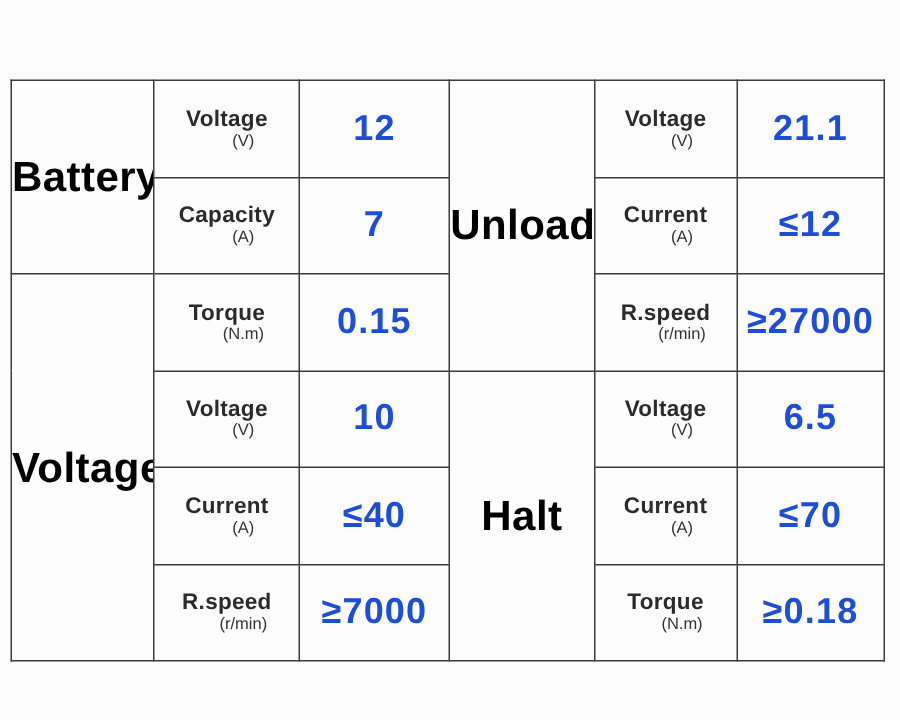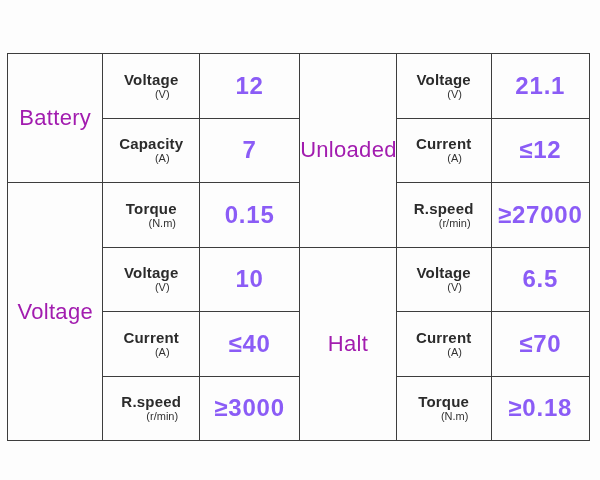--- a/index.html
+++ b/index.html
@@ -60,7 +60,7 @@
     font-size: 24px;
     font-weight: 700;
     letter-spacing: 0.8px;
-    color: #8b5cf6;
+    color: #1d4ed8;
   }
 </style>
 </head>

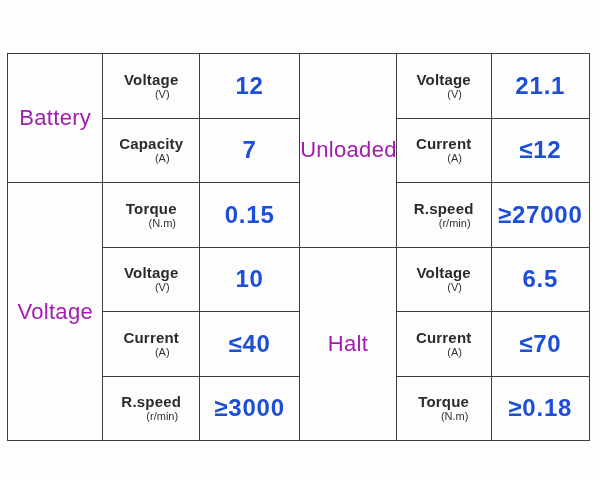--- a/index.html
+++ b/index.html
@@ -37,10 +37,10 @@
     overflow: hidden;
   }
   th.section {
-    font-size: 22px;
-    font-weight: 400;
+    font-size: 28px;
+    font-weight: 700;
     letter-spacing: 0.3px;
-    color: #a21caf;
+    color: #000000;
   }
   td.param .pname {
     font-size: 15px;

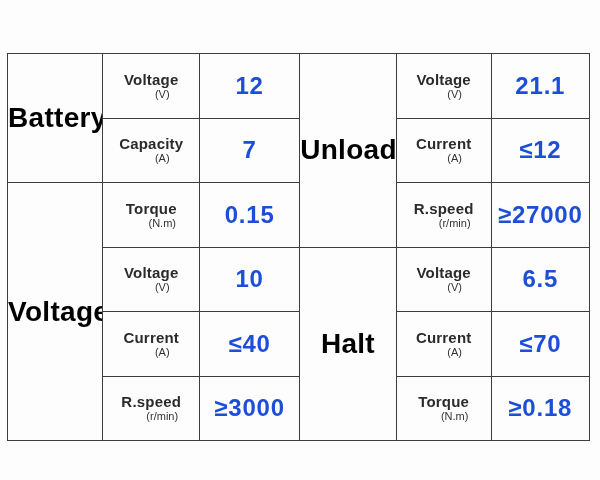--- a/index.html
+++ b/index.html
@@ -154,7 +154,7 @@
           <div class="pname">R.speed</div>
           <div class="punit">(r/min)</div>
         </td>
-        <td class="value">≥3000</td>
+        <td class="value">≥7000</td>
         <td class="param">
           <div class="pname">Torque</div>
           <div class="punit">(N.m)</div>

